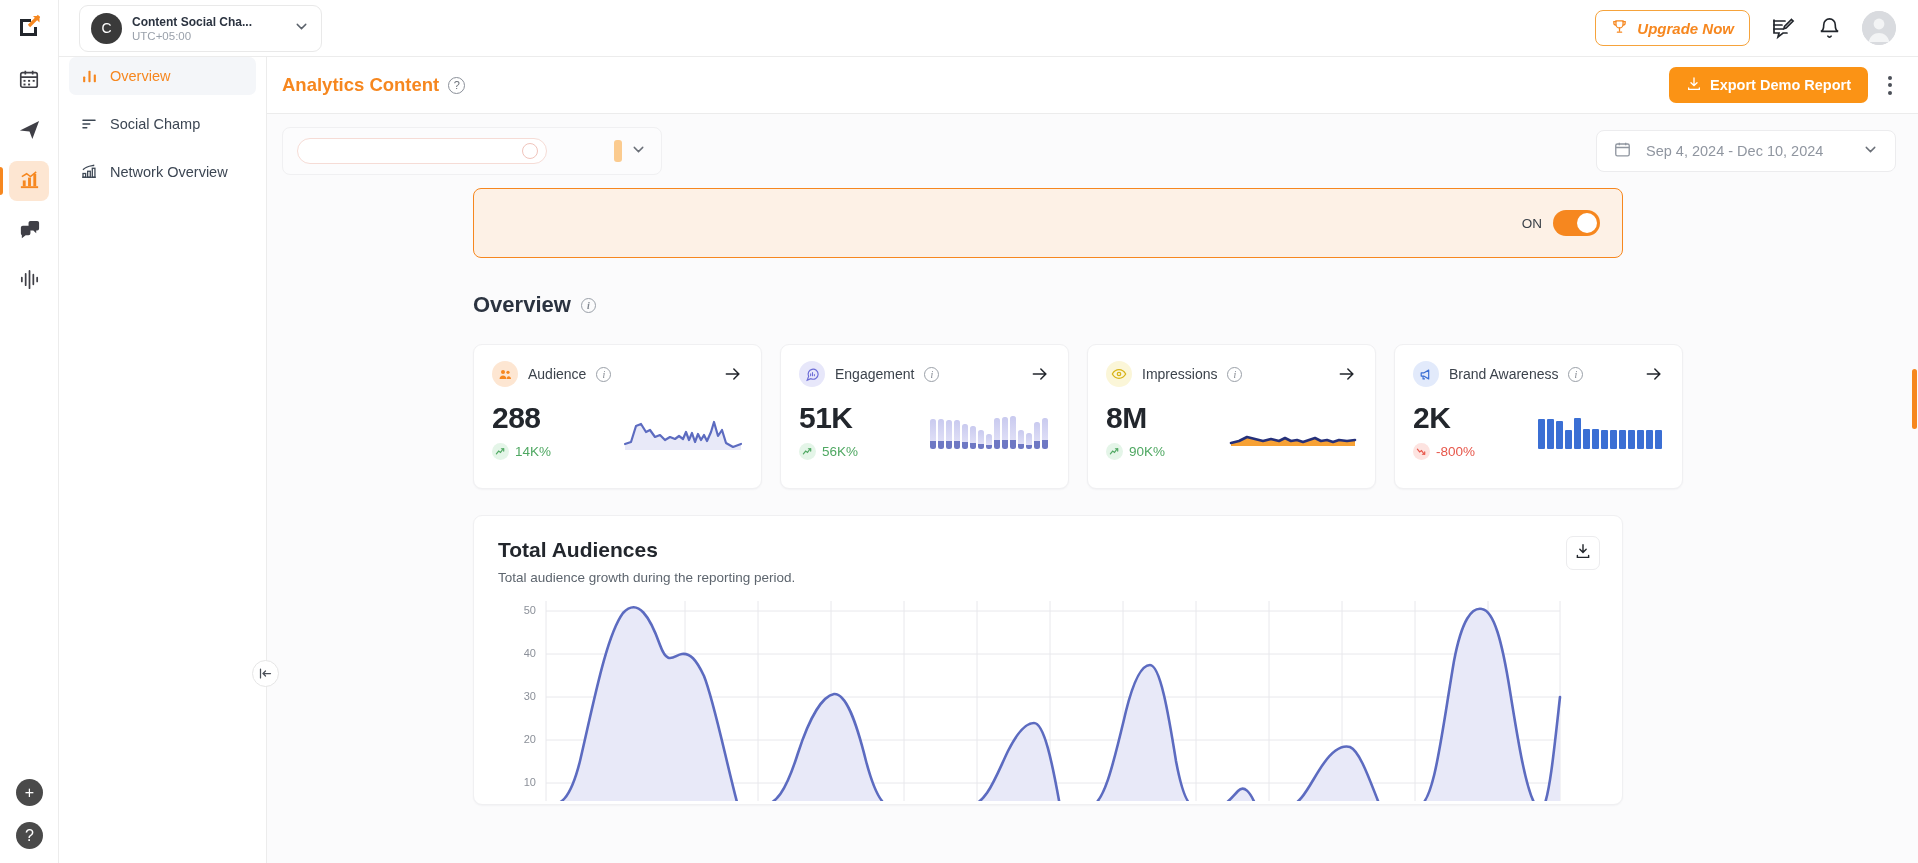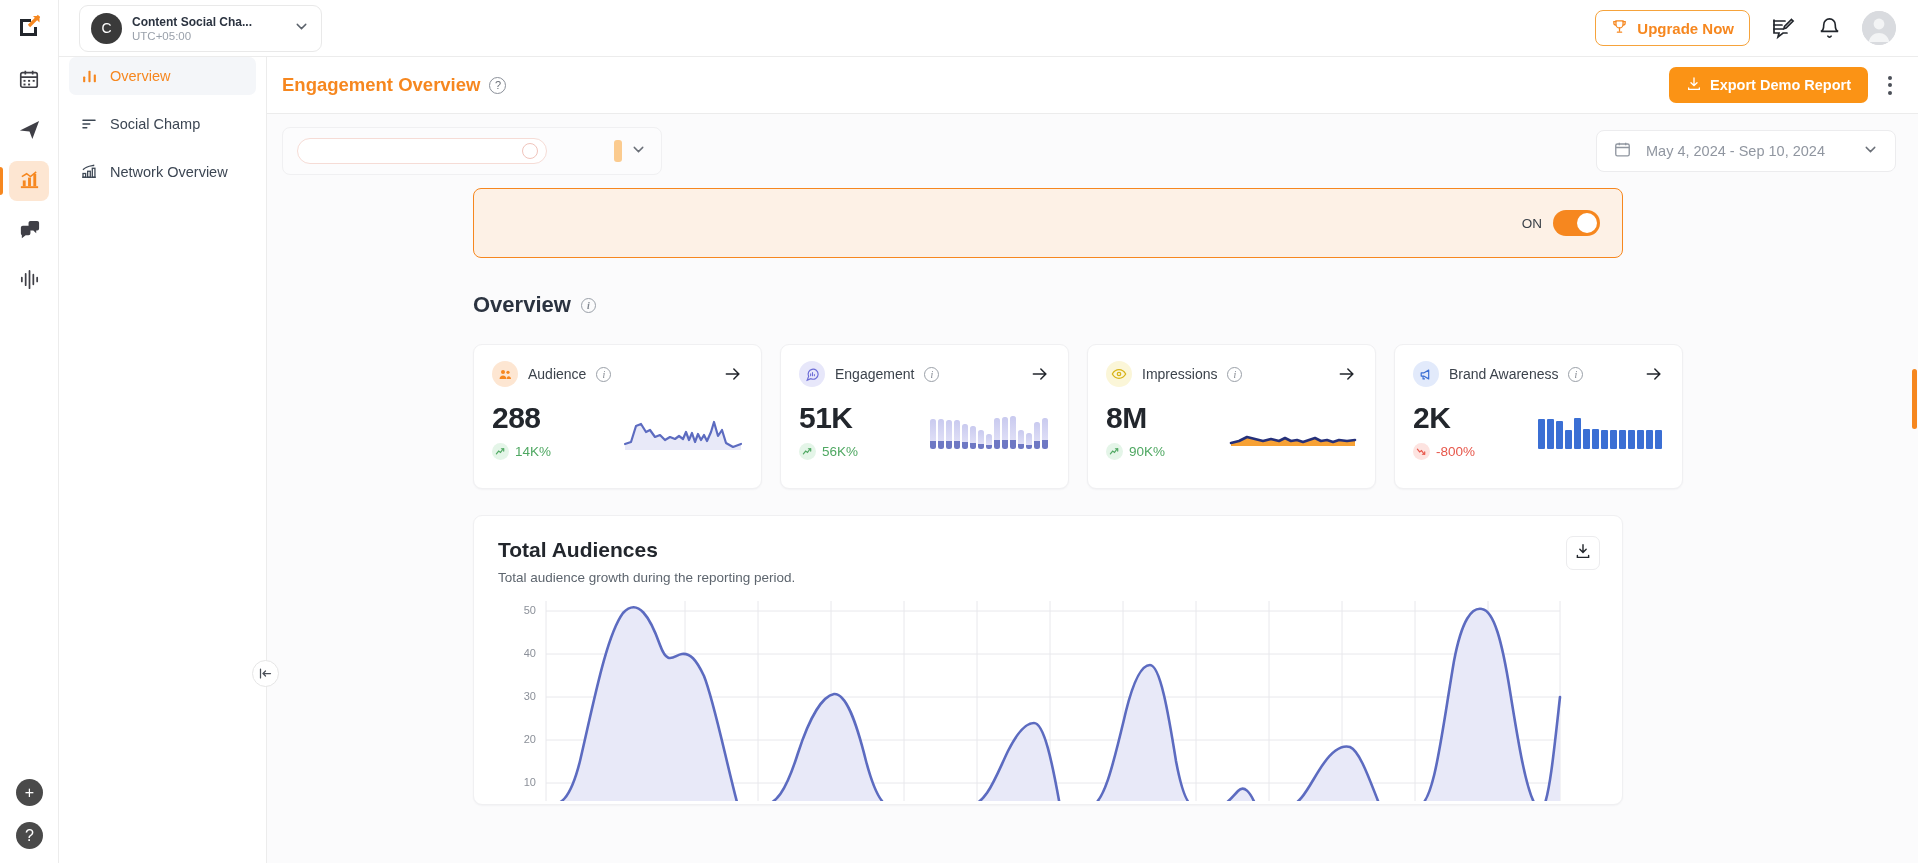--- a/index.html
+++ b/index.html
@@ -78,7 +78,7 @@
   .ws-name { font-size: 12px; color: #2b3340; font-weight: 700;
     overflow: hidden; text-overflow: ellipsis; white-space: nowrap; max-width: 150px; }
   .ws-tz { font-size: 11.5px; color: #9aa1ab; margin-top: 1px; }
-  .top-right { margin-left: auto; display: flex; align-items: center; gap: 20px; padding-right: 22px; }
+  .top-right { margin-left: auto; display: flex; align-items: center; gap: 20px; padding-right: 22px; font-style: italic; }
   .upgrade-btn {
     height: 36px; border: 1.5px solid #F6A33B; border-radius: 8px;
     color: #F6871F; background: #fff; font-size: 15px; font-weight: 700;

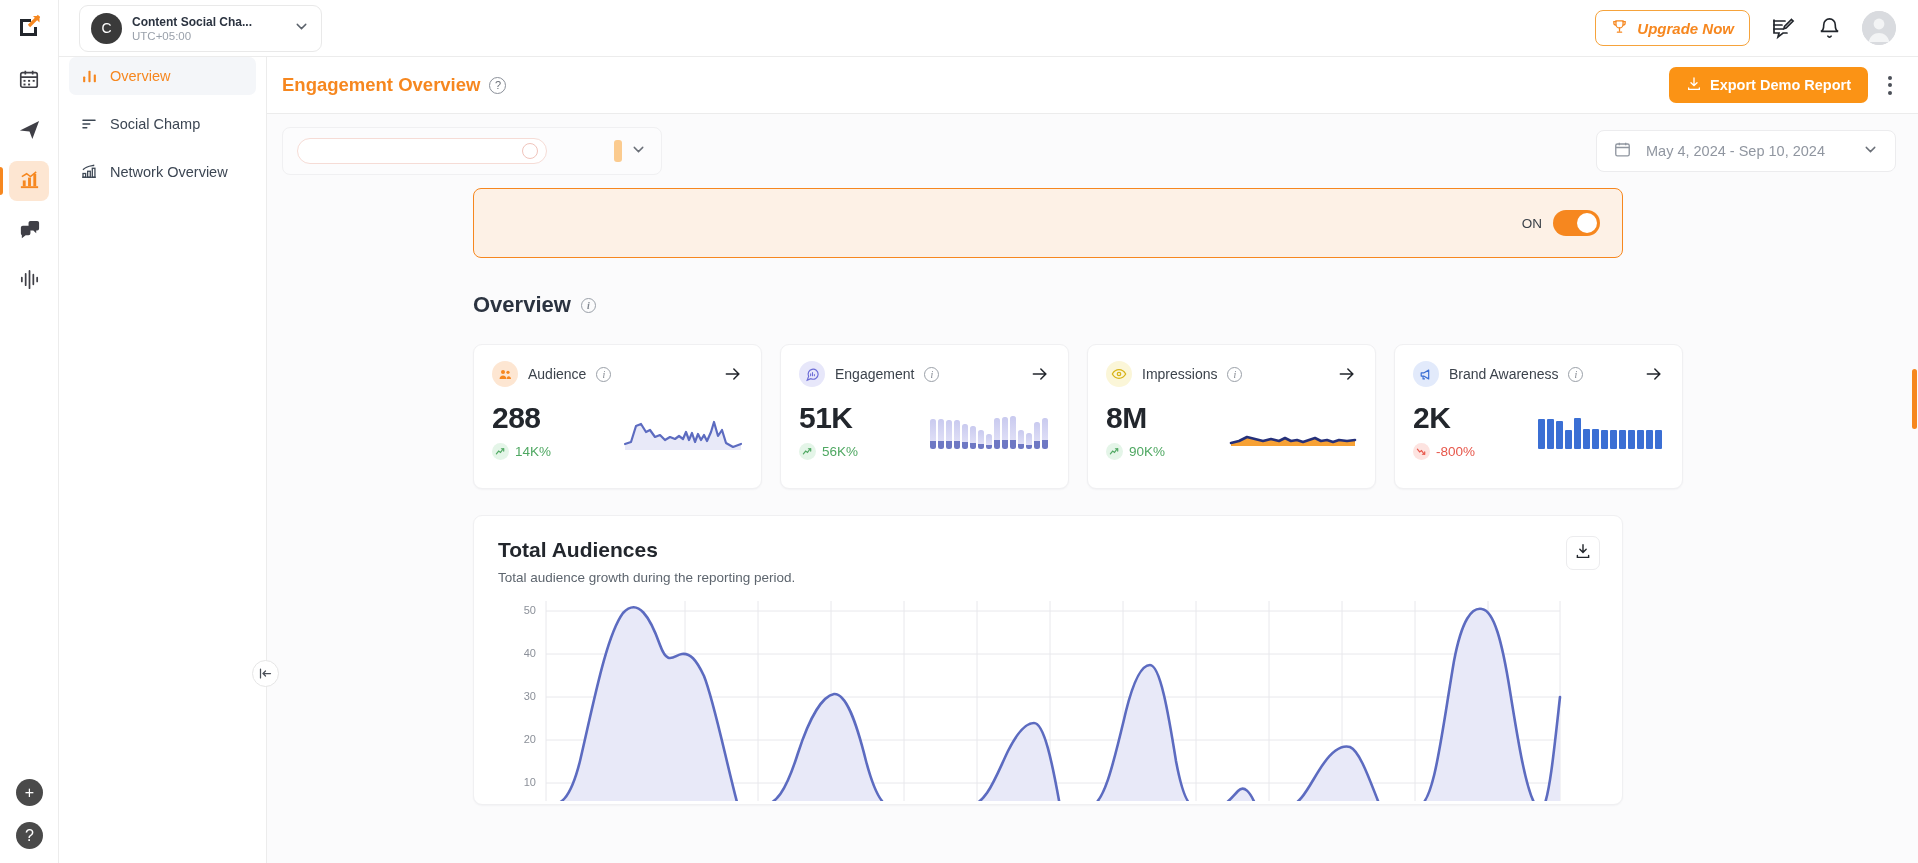--- a/index.html
+++ b/index.html
@@ -358,7 +358,7 @@
   <div class="main">
 
     <div class="page-head">
-      <span class="page-title">Engagement Overview</span>
+      <span class="page-title">Analytics Content</span>
       <span class="circ-q">?</span>
       <button class="export-btn">
         <span>

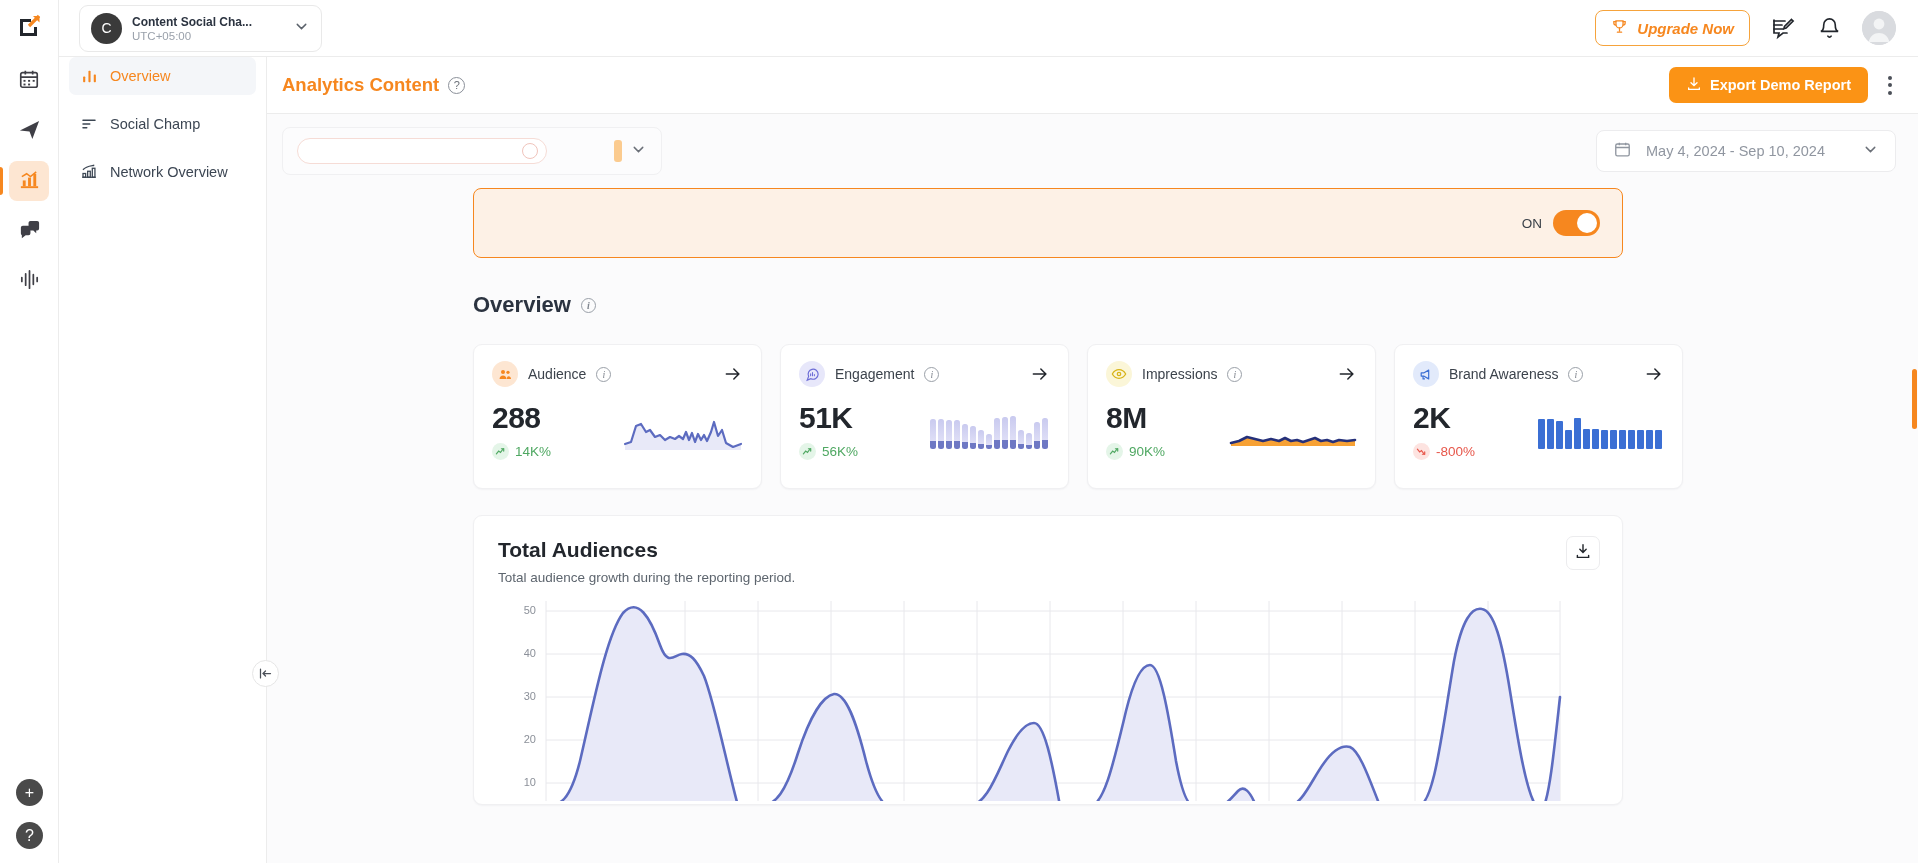--- a/index.html
+++ b/index.html
@@ -395,7 +395,7 @@
               <path d="M3.5 9.5h17M8 3.5v3M16 3.5v3"></path>
           </svg>
         </span>
-        <span class="date-text">May 4, 2024 - Sep 10, 2024</span>
+        <span class="date-text">Sep 4, 2024 - Dec 10, 2024</span>
         <span>
           <svg width="17" height="17" viewBox="0 0 24 24" fill="none" stroke="#6b7078" stroke-width="2" stroke-linecap="round">
               <path d="M6 9l6 6 6-6"></path>

